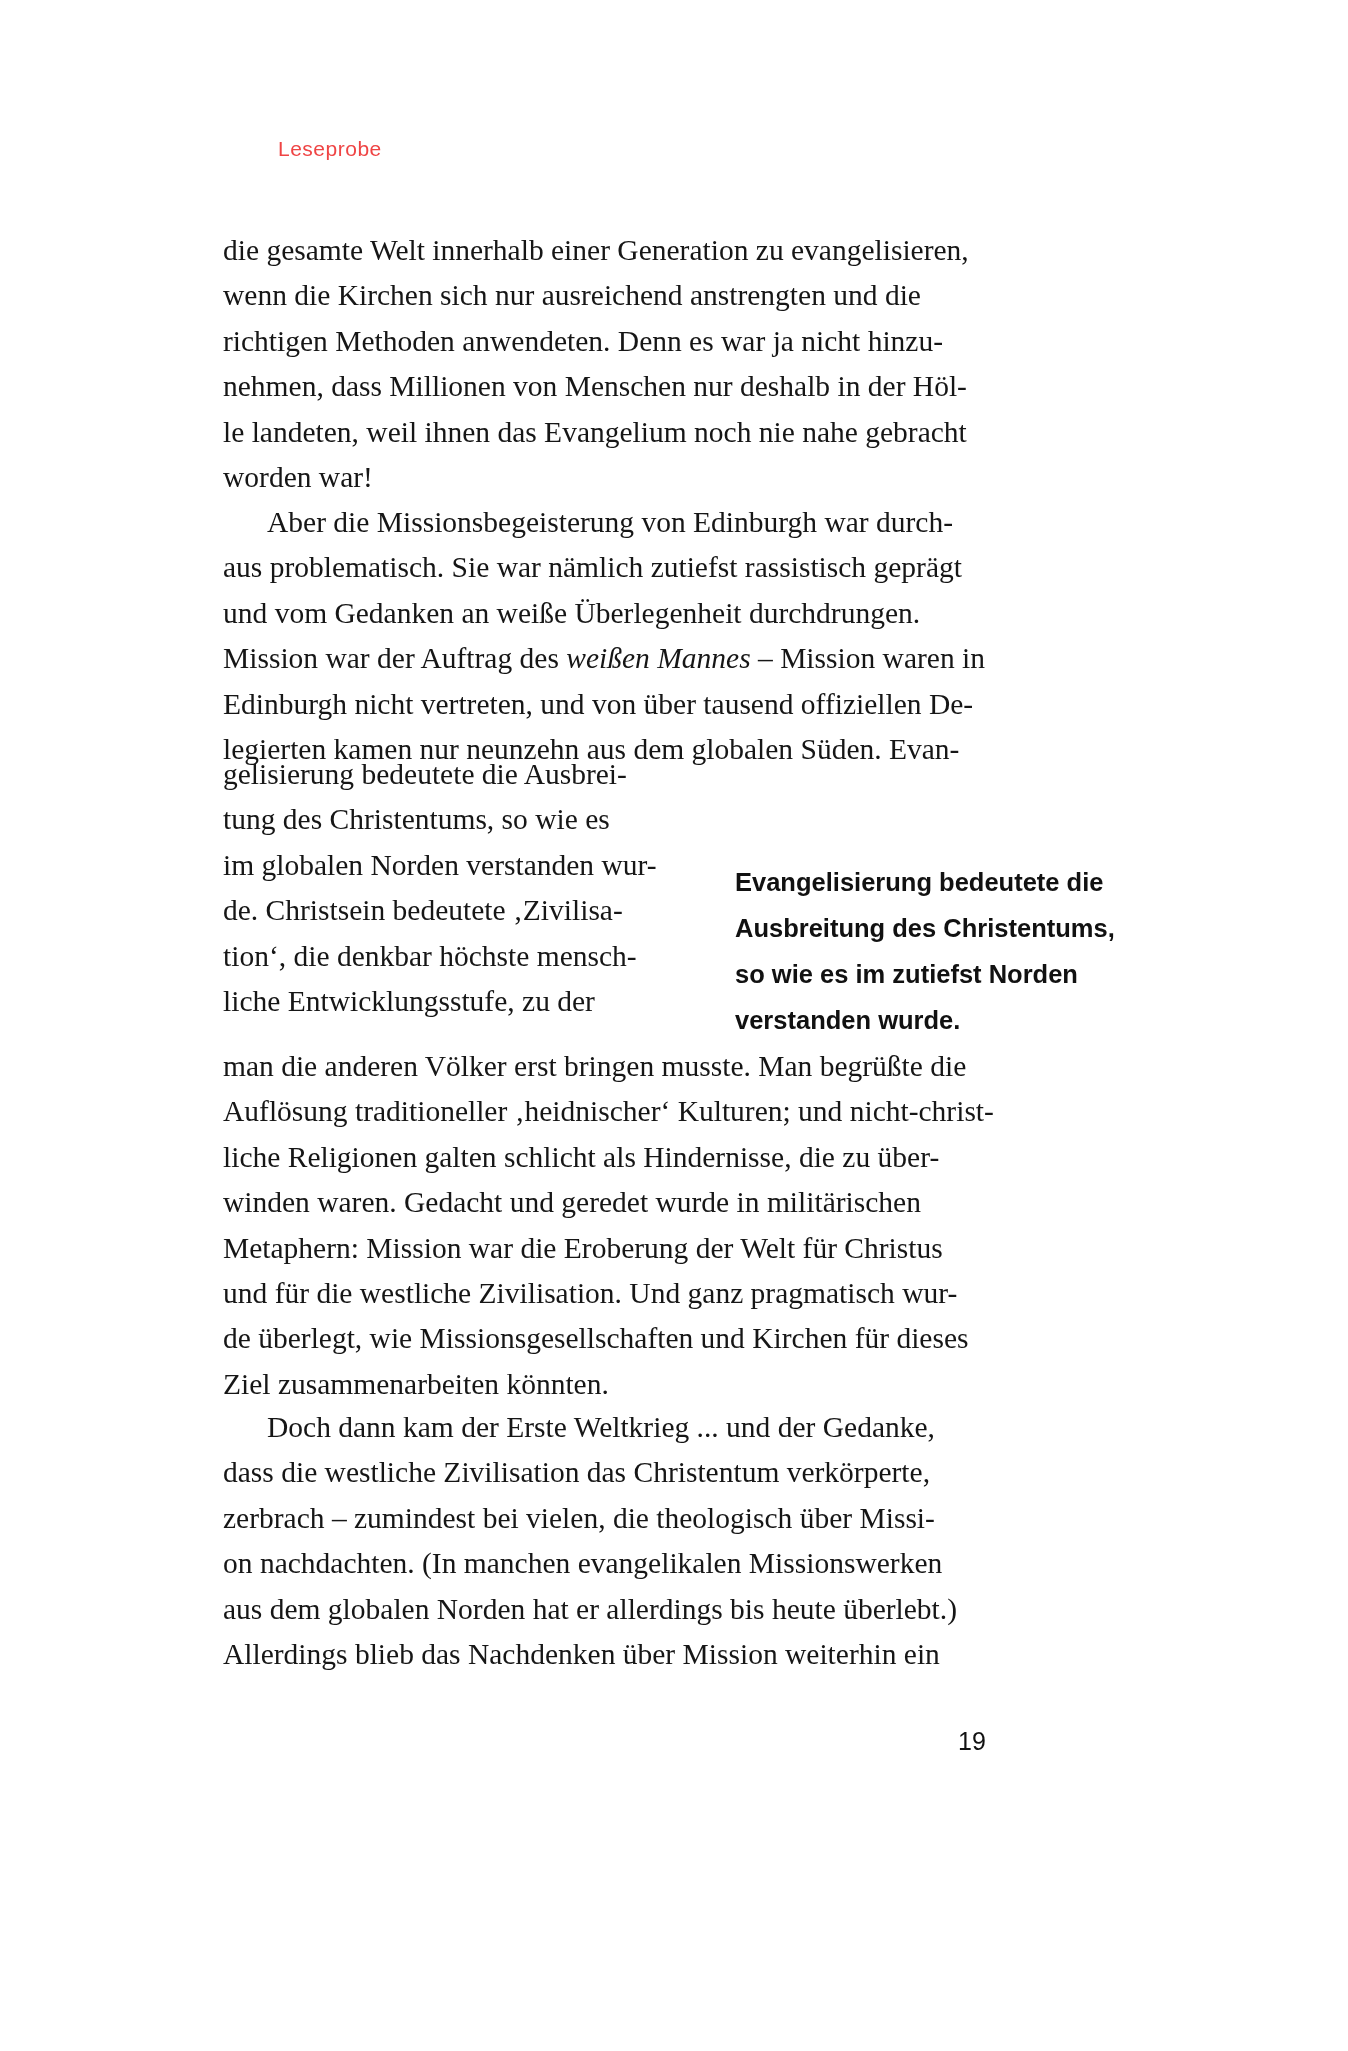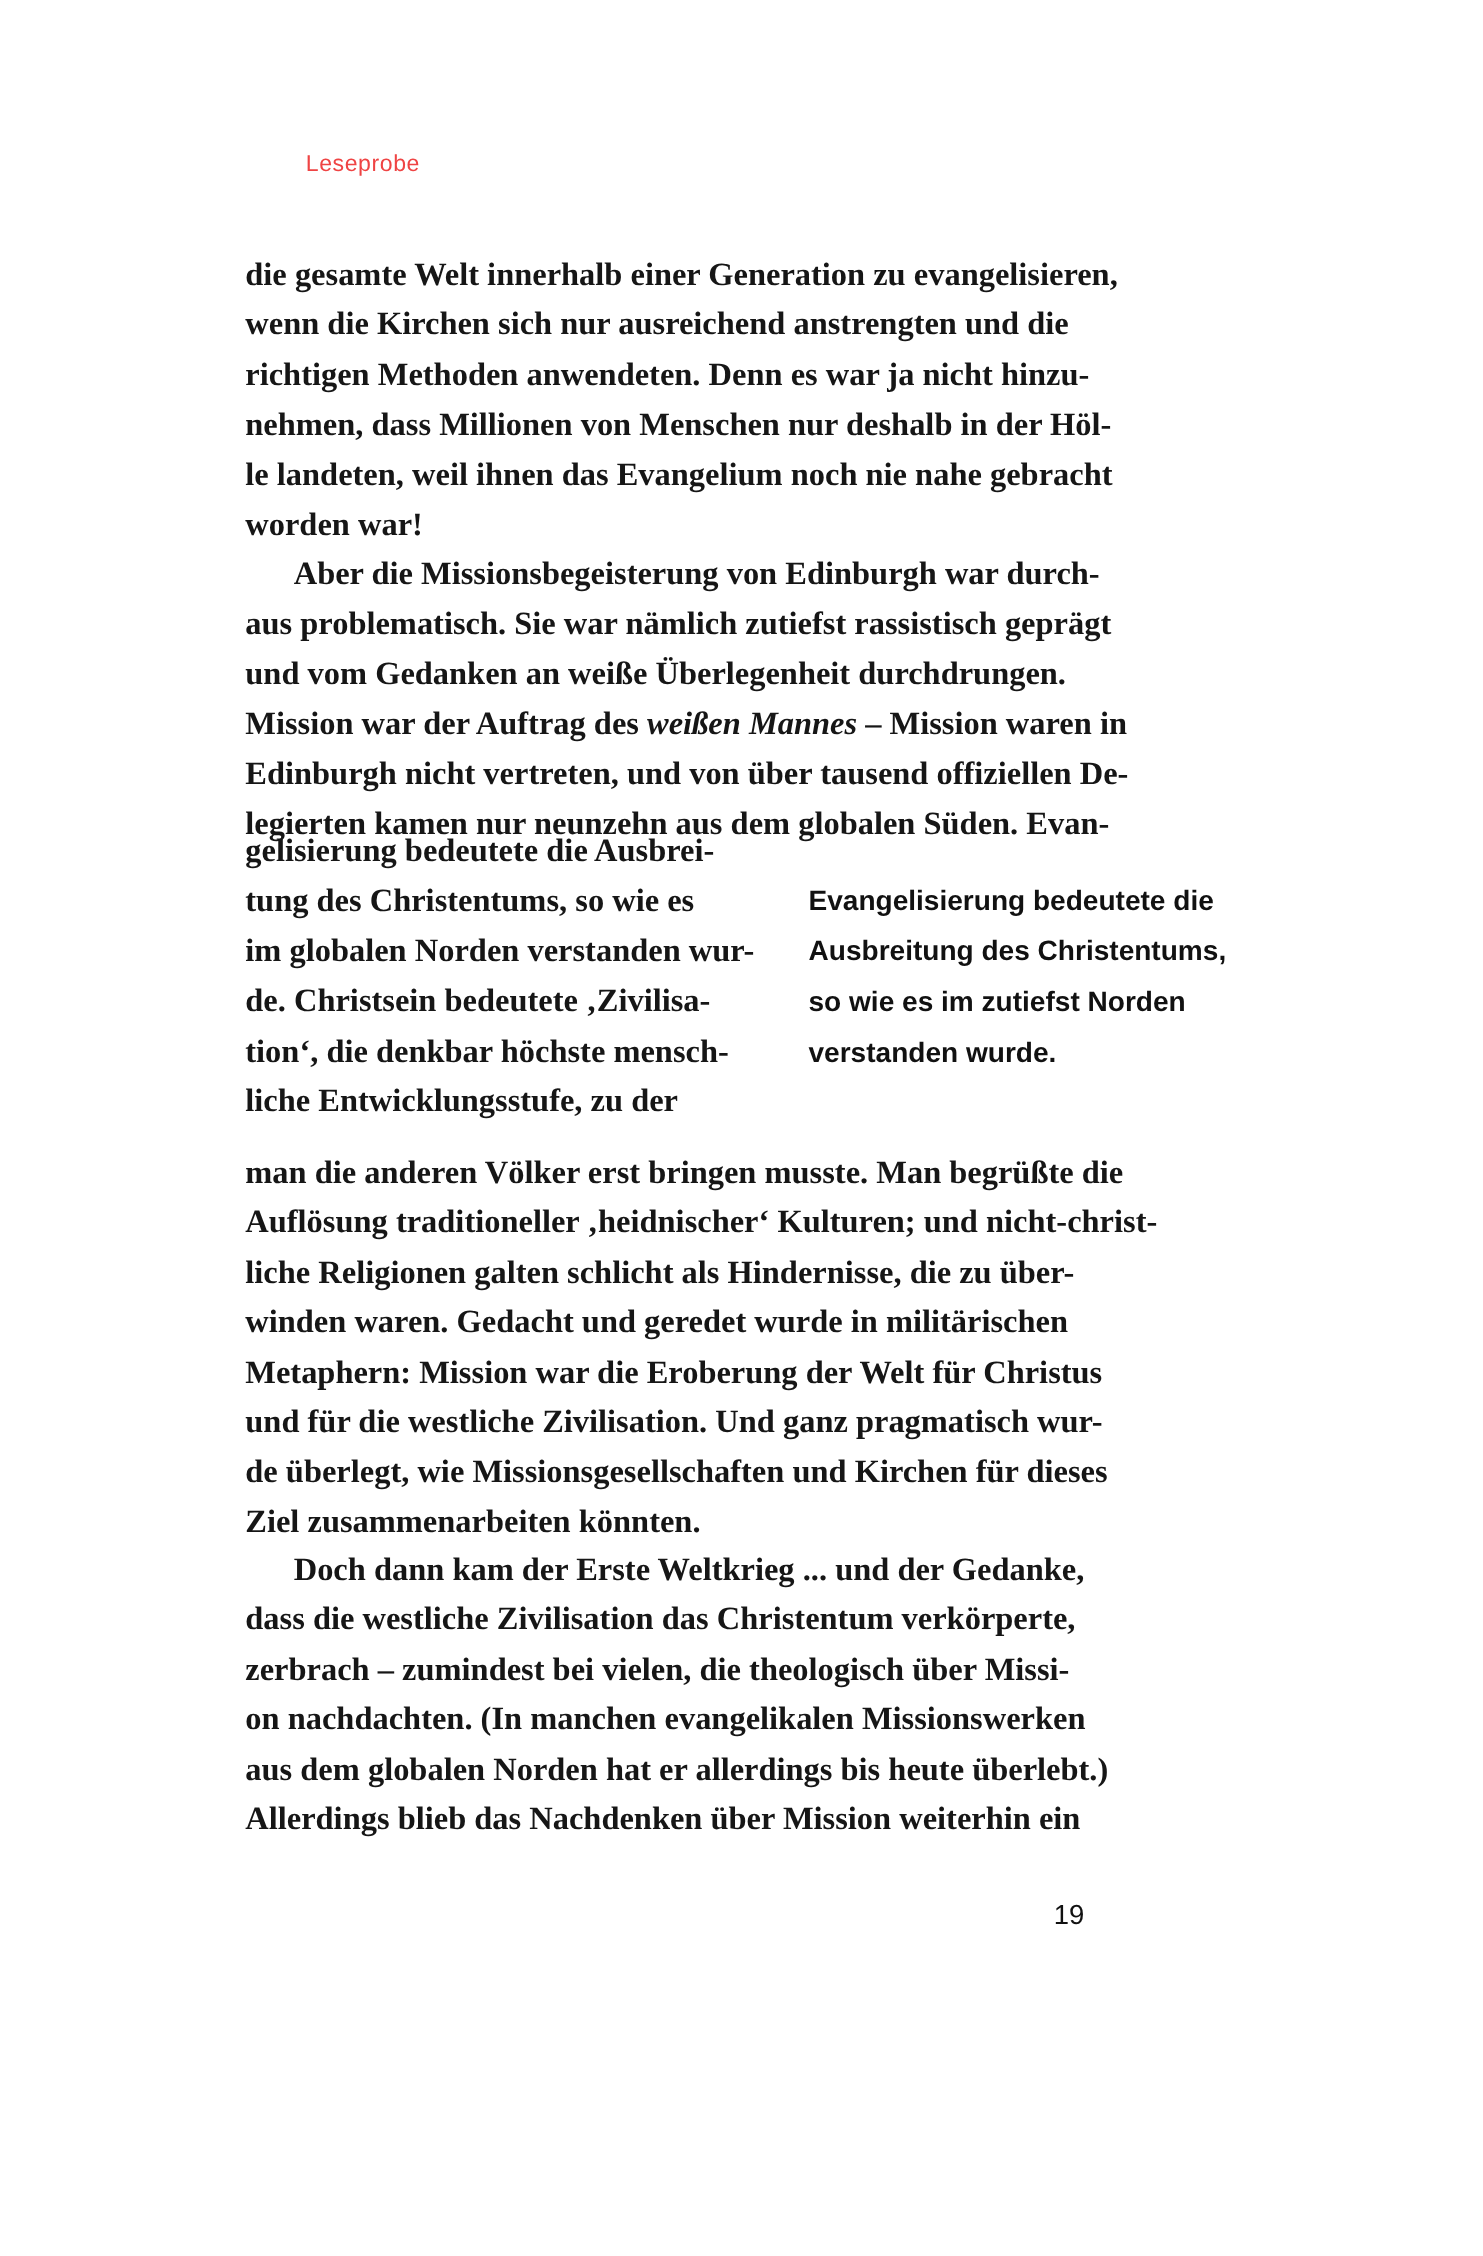--- a/index.html
+++ b/index.html
@@ -31,7 +31,6 @@
       position: absolute;
       left: 223px;
       width: 849px;
-      font-weight: bold;
     }
     .line {
       display: block;

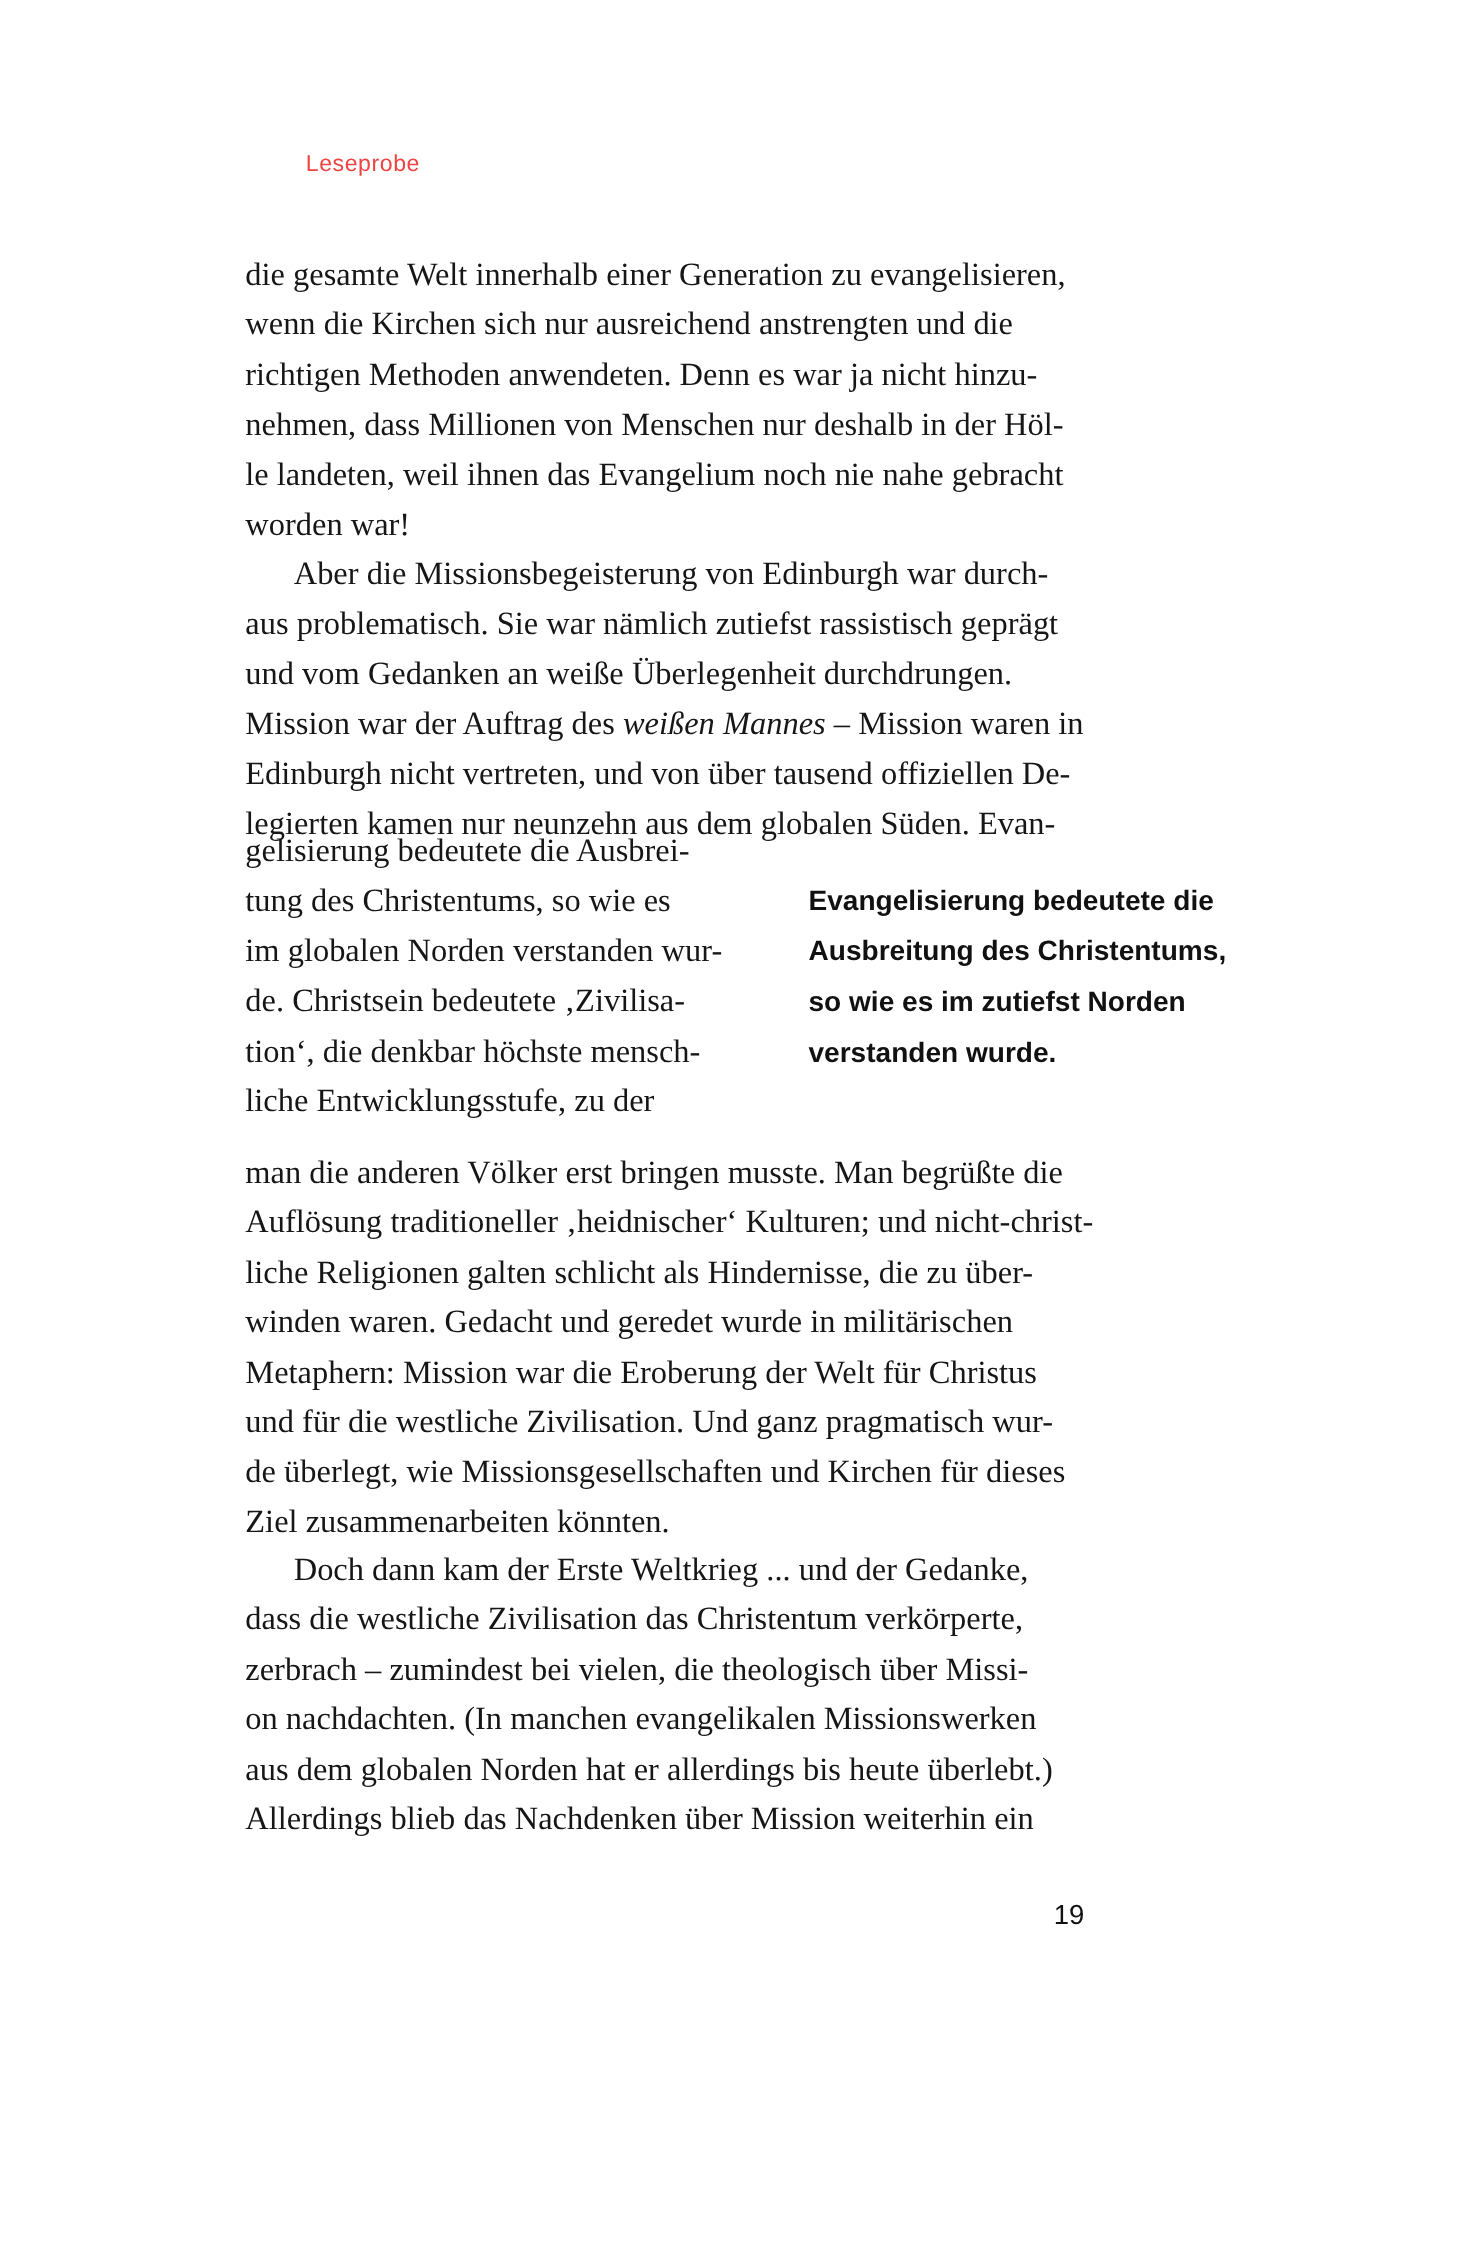--- a/index.html
+++ b/index.html
@@ -49,7 +49,7 @@
     .pullquote {
       position: absolute;
       left: 735px;
-      top: 796px;
+      top: 859px;
       width: 410px;
       font-family: "Liberation Sans", sans-serif;
       font-weight: bold;

